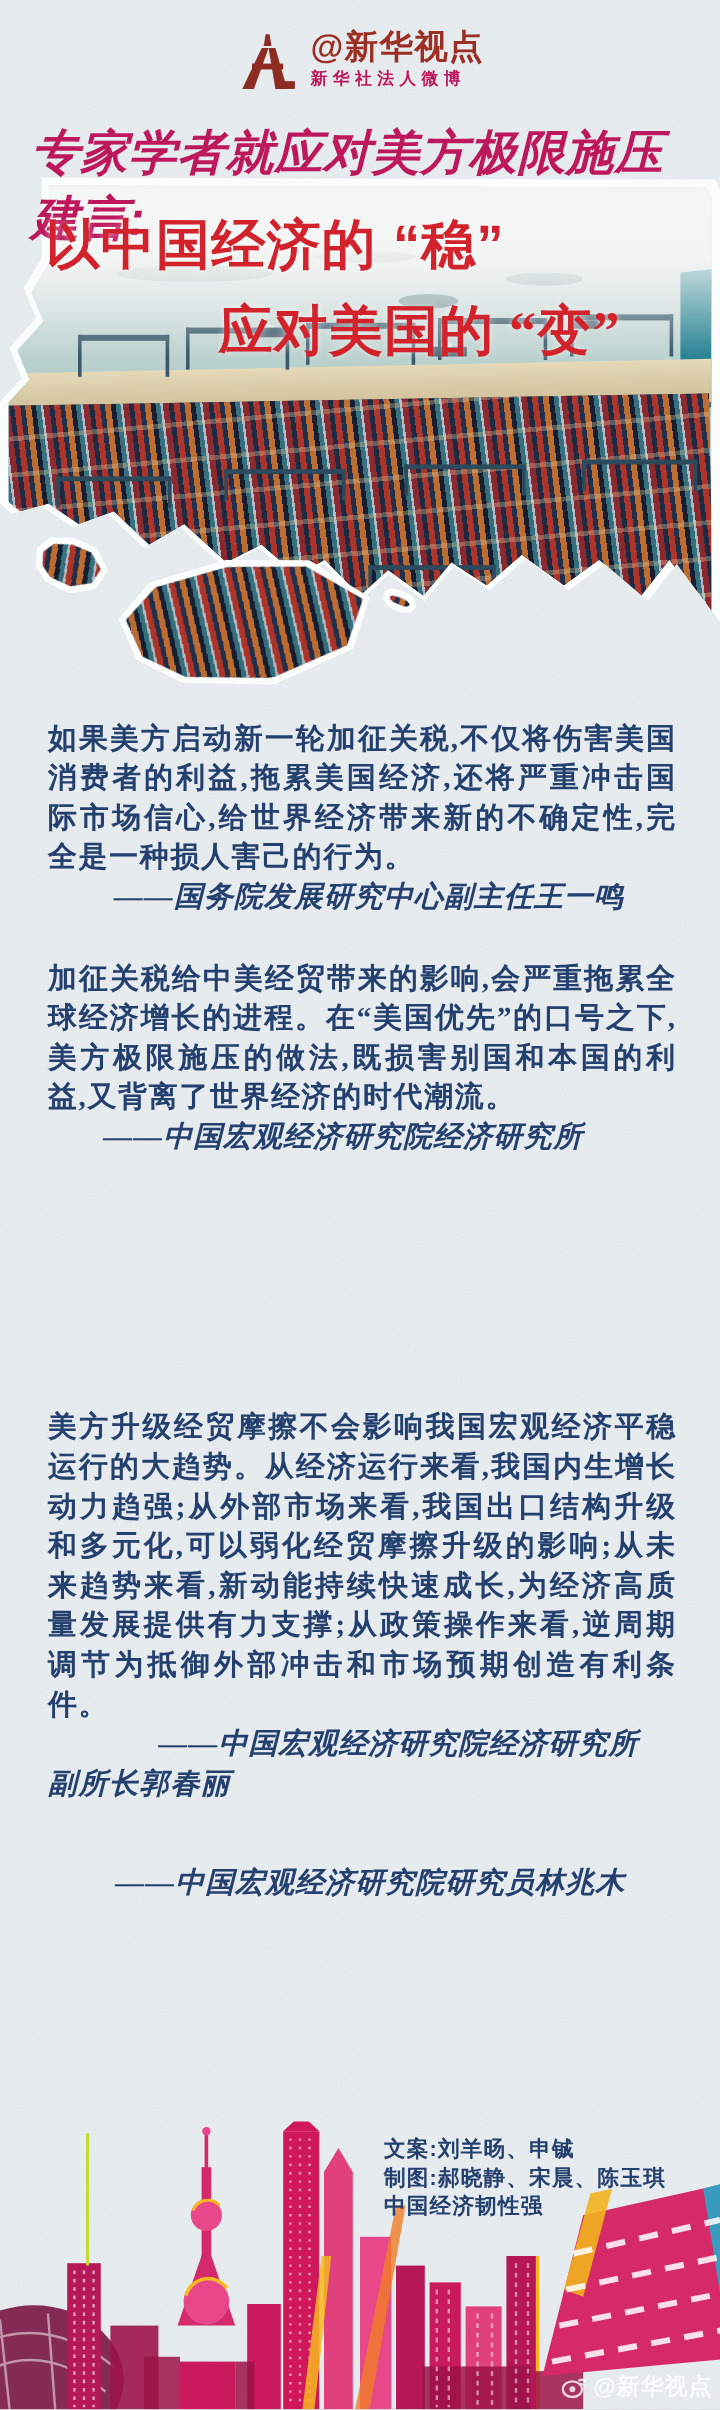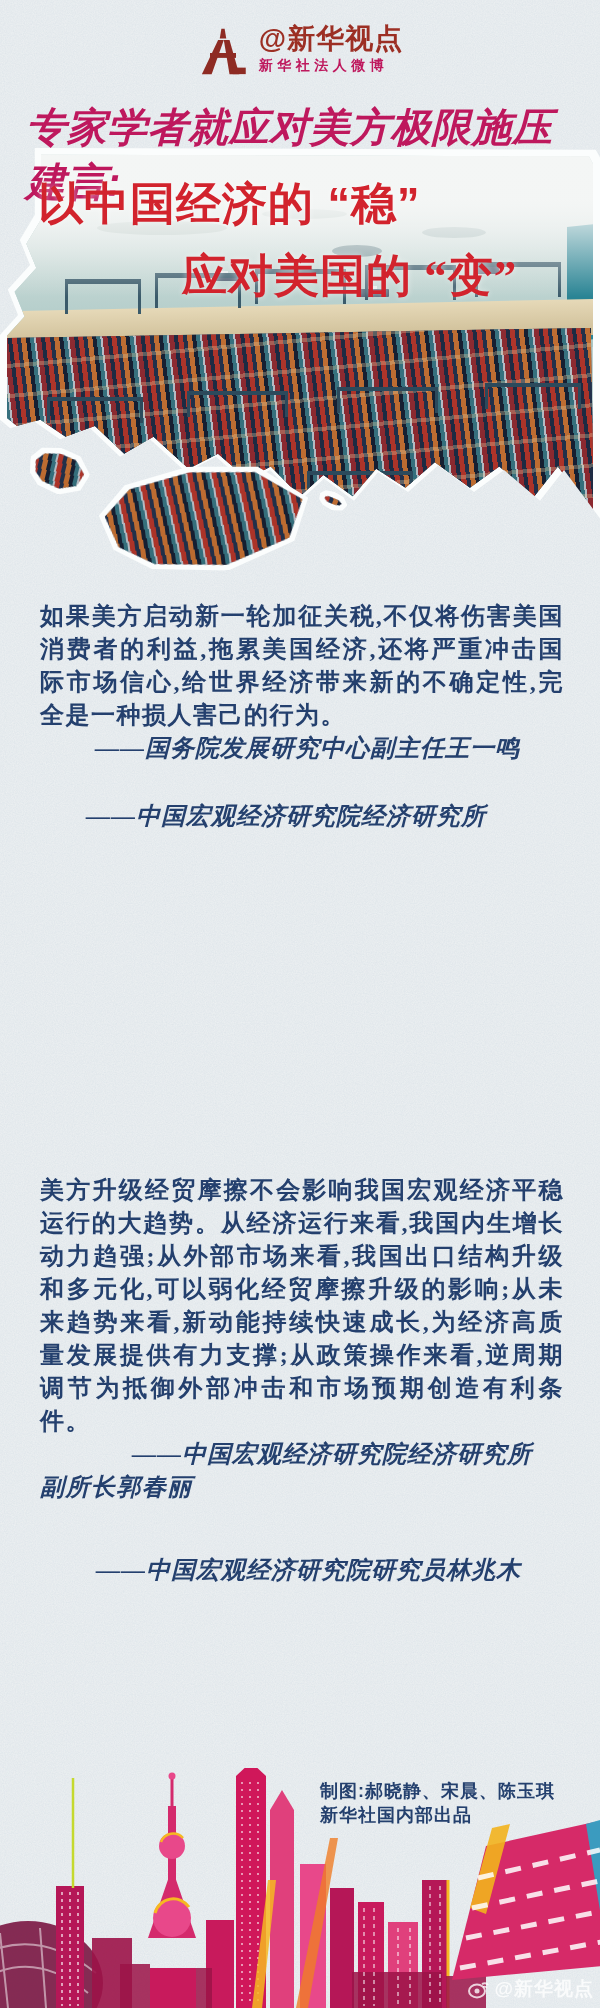--- a/index.html
+++ b/index.html
@@ -164,6 +164,7 @@
   </div>
 
   <div class="quote q2" style="top:800px;">
+    <div>加征关税给中美经贸带来的影响,会严重拖累全球经济增长的进程。在“美国优先”的口号之下,美方极限施压的做法,既损害别国和本国的利益,又背离了世界经济的时代潮流。</div>
     <div class="attr">——中国宏观经济研究院经济研究所</div>
   </div>
 

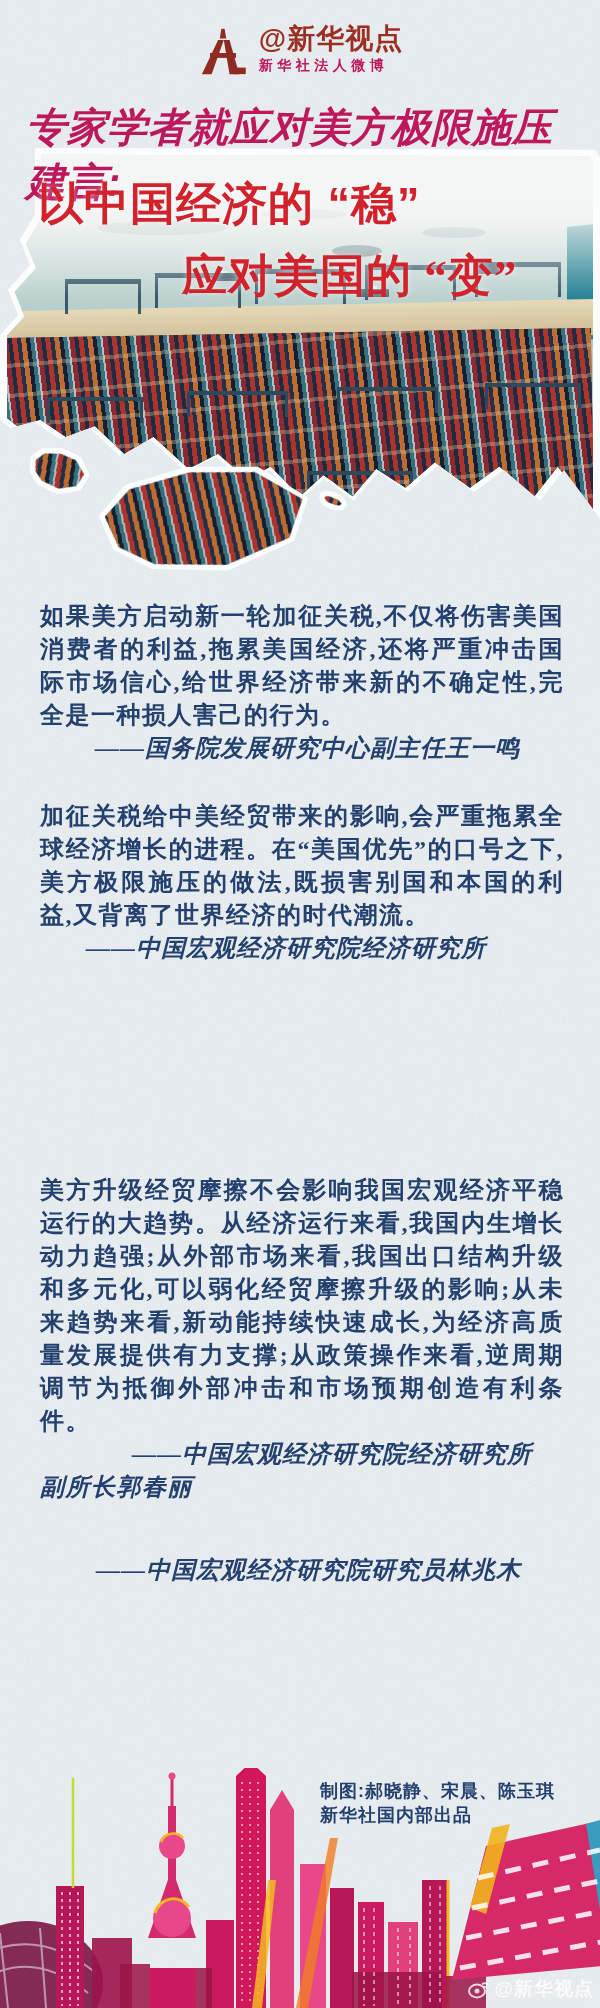--- a/index.html
+++ b/index.html
@@ -180,6 +180,7 @@
   </div>
 
   <div class="credits">
+    <div>文案:刘羊旸、申铖</div>
     <div>制图:郝晓静、宋晨、陈玉琪</div>
     <div>新华社国内部出品</div>
   </div>

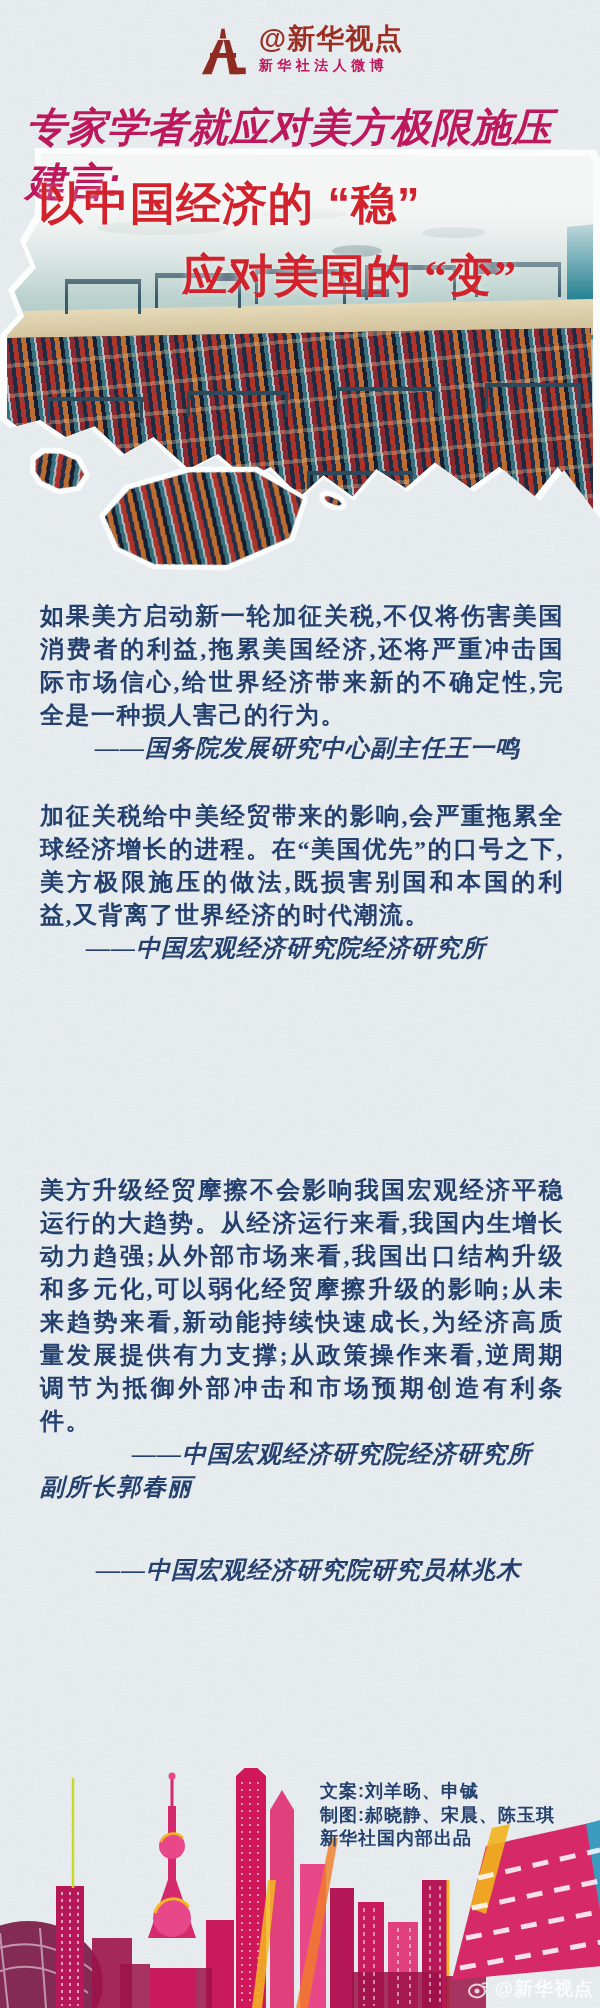--- a/index.html
+++ b/index.html
@@ -182,7 +182,7 @@
   <div class="credits">
     <div>文案:刘羊旸、申铖</div>
     <div>制图:郝晓静、宋晨、陈玉琪</div>
-    <div>新华社国内部出品</div>
+    <div>中国经济韧性强</div>
   </div>
 
   <svg class="skyline" width="600" height="240" viewBox="0 0 600 240">

